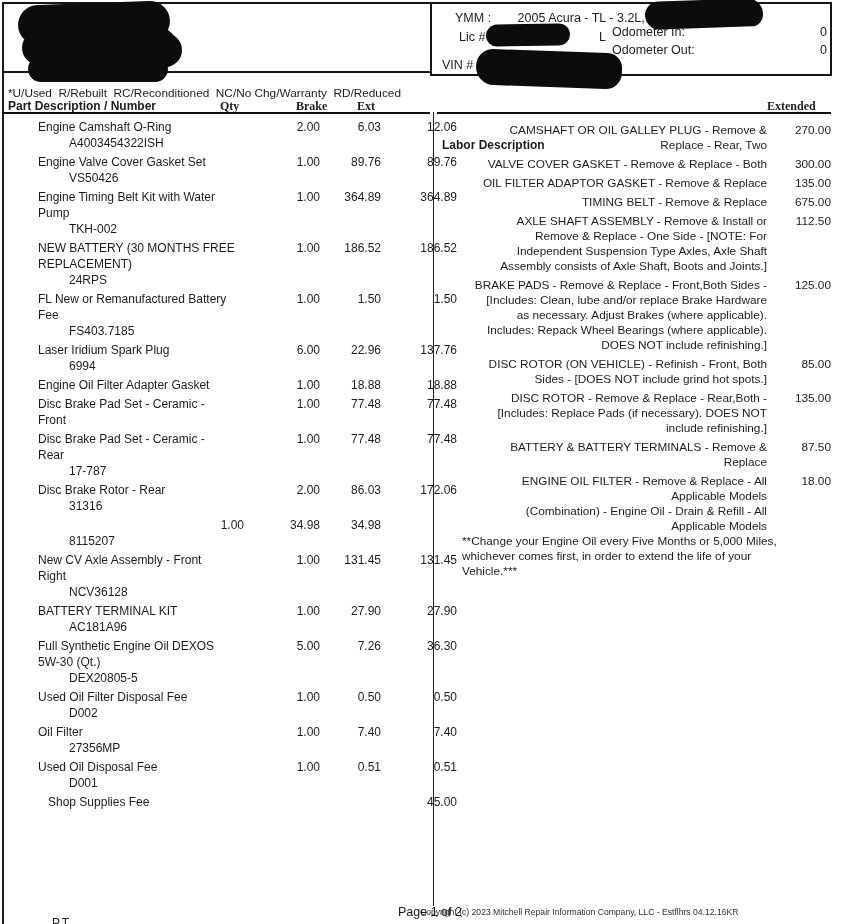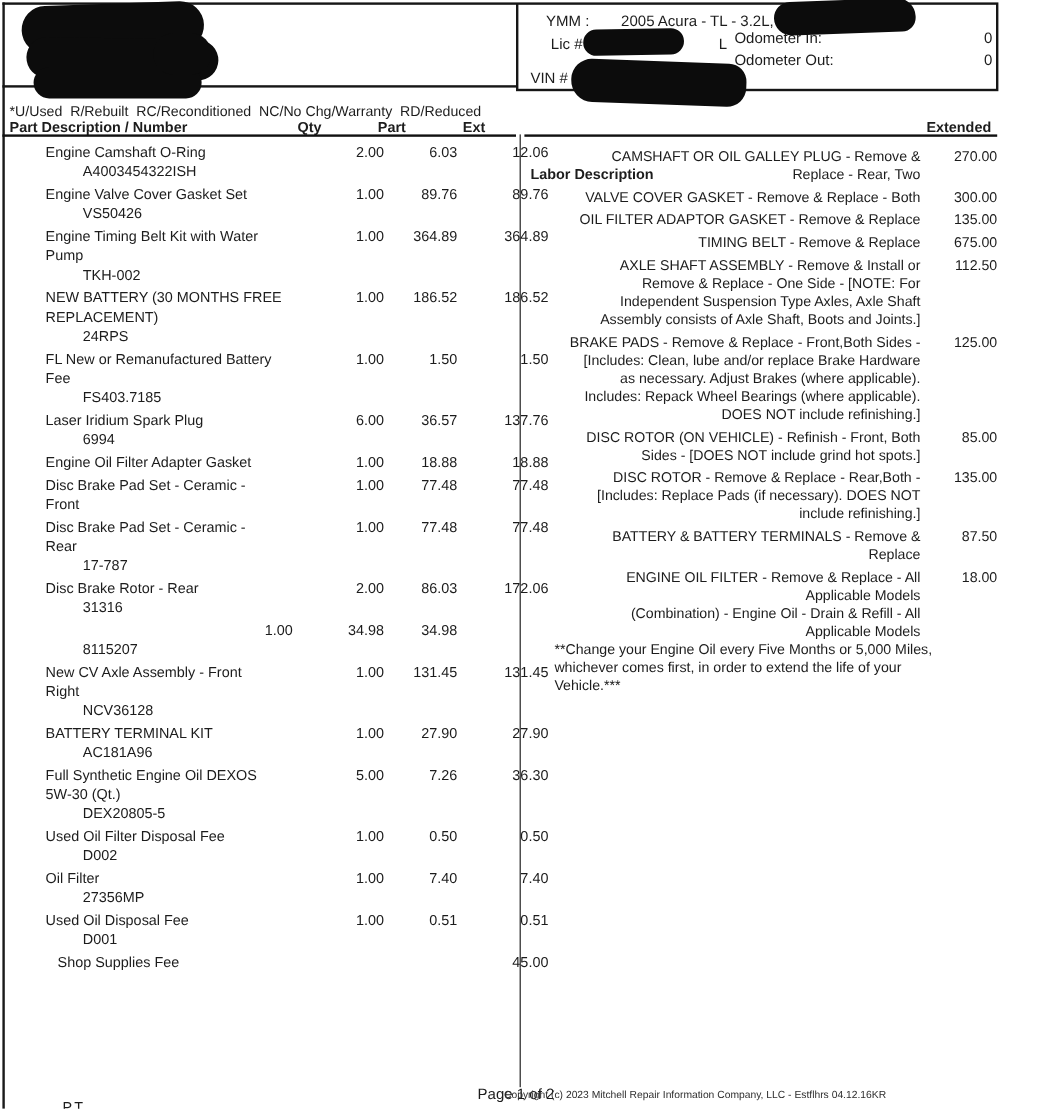--- a/index.html
+++ b/index.html
@@ -44,7 +44,7 @@
   .labor-head { left: 437px; top: 99px; width: 394px; display: grid;
                 grid-template-columns: 1fr 64px;
                 font-weight: bold; font-size: 12px; }
-  .th-r { text-align: center; }
+  .th-r { text-align: left; font-family: Liberation Serif, serif; }
   .rule-left  { left: 2px;   top: 112px; width: 428px; height: 2px; background: #111; }
   .rule-right { left: 437px; top: 112px; width: 394px; height: 2px; background: #111; }
   .col-divider { left: 433px; top: 112px; width: 1px; height: 794px; background: #222; }

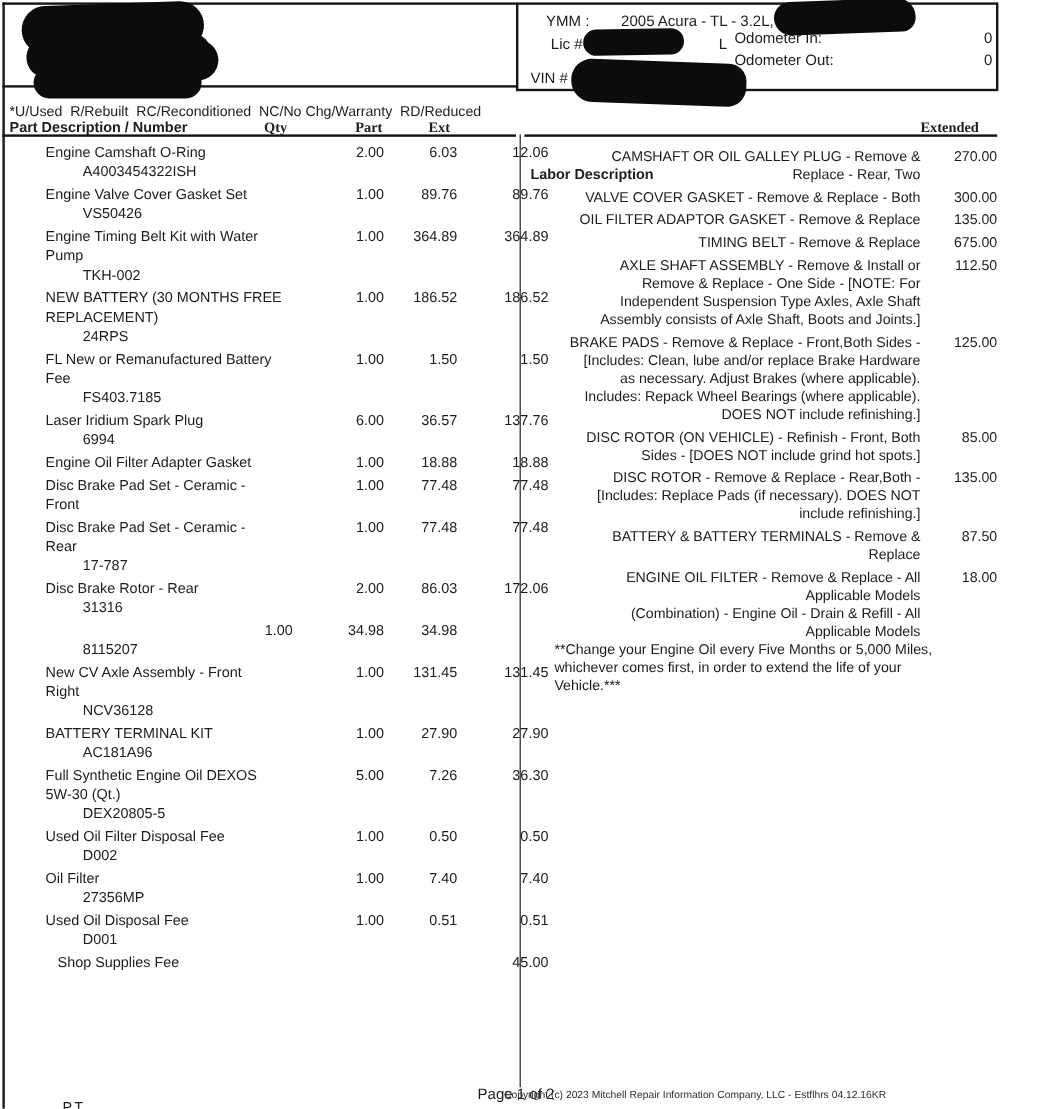--- a/index.html
+++ b/index.html
@@ -106,7 +106,7 @@
 <div class="abs part-head">
   <div>Part Description / Number</div>
   <div class="th-r">Qty</div>
-  <div class="th-r">Part</div>
+  <div class="th-r">Brake</div>
   <div class="th-r">Ext</div>
 </div>
 <div class="abs labor-head">

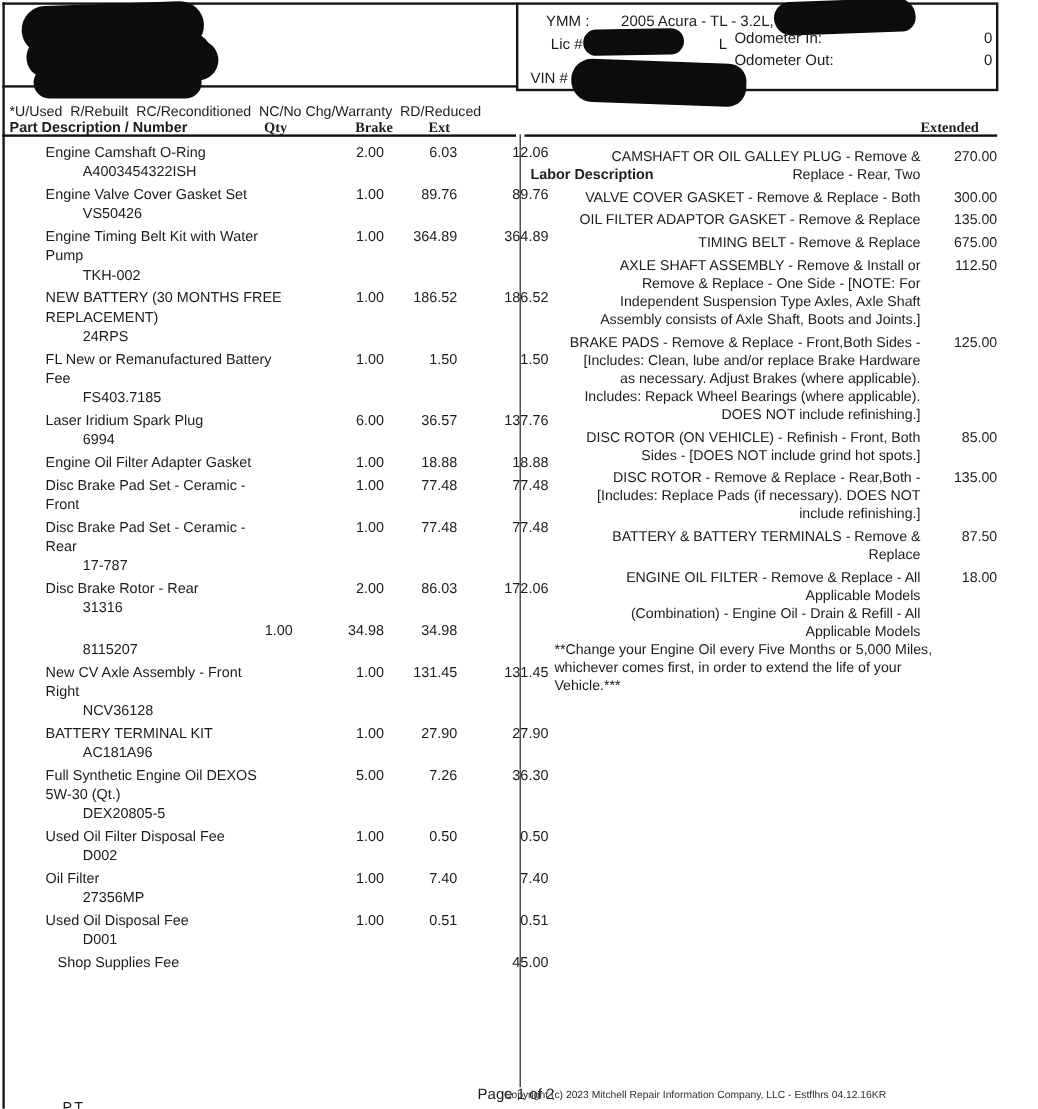--- a/index.html
+++ b/index.html
@@ -175,7 +175,7 @@
     <div class="part-grid">
       <div class="p-desc">Laser Iridium Spark Plug</div>
       <div class="p-qty">6.00</div>
-      <div class="p-sale">36.57</div>
+      <div class="p-sale">22.96</div>
       <div class="p-ext">137.76</div>
     </div>
     <div class="p-number">6994</div>

